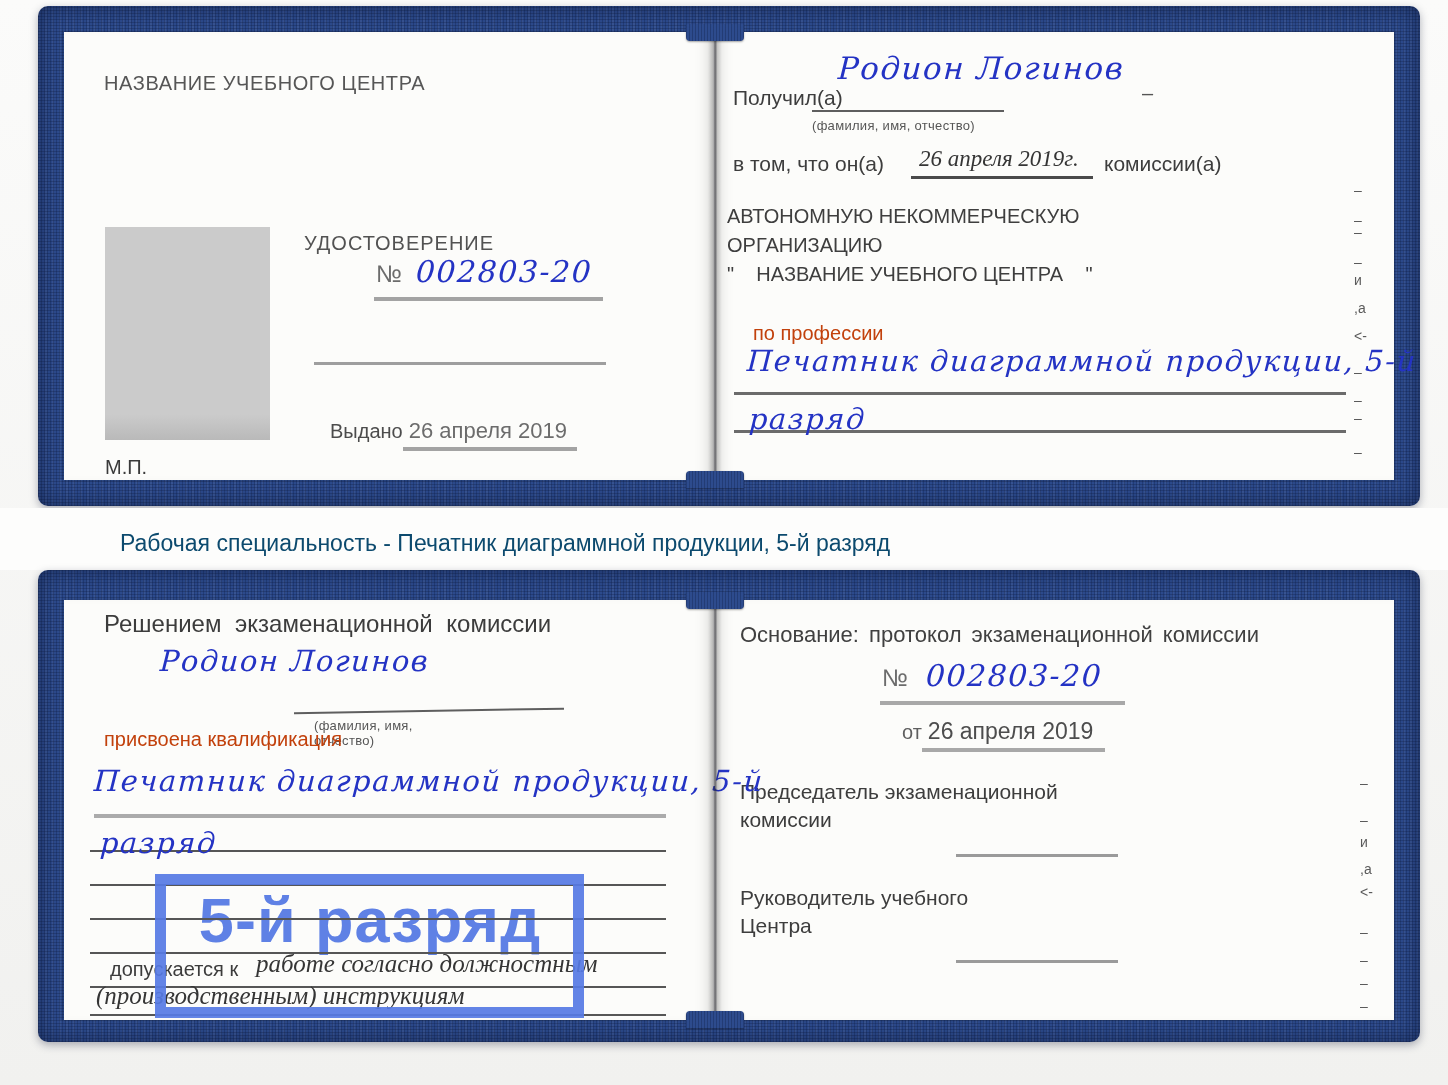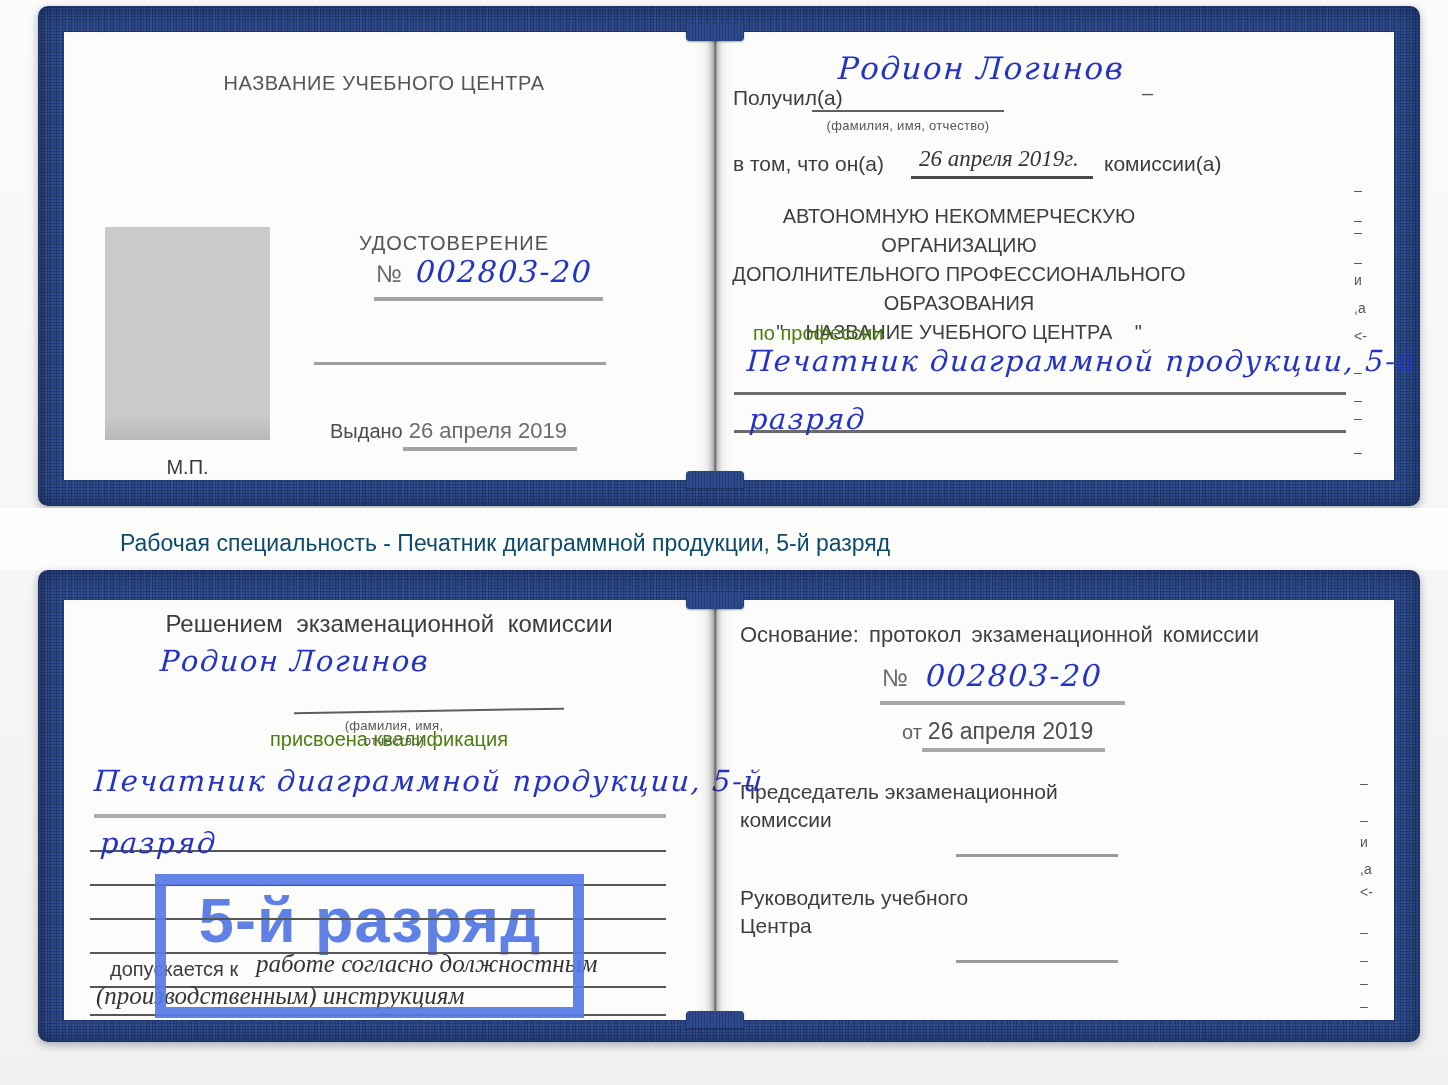--- a/index.html
+++ b/index.html
@@ -37,7 +37,7 @@
            box-shadow:inset 14px 0 16px -12px rgba(0,0,0,.22);pointer-events:none;}
 
   .abs{position:absolute;white-space:nowrap;}
-  .ctr{text-align:center;white-space:normal;}
+  .ctr{white-space:normal;}
 
   
   .p20{font-size:20px;color:#4d7c0f;}

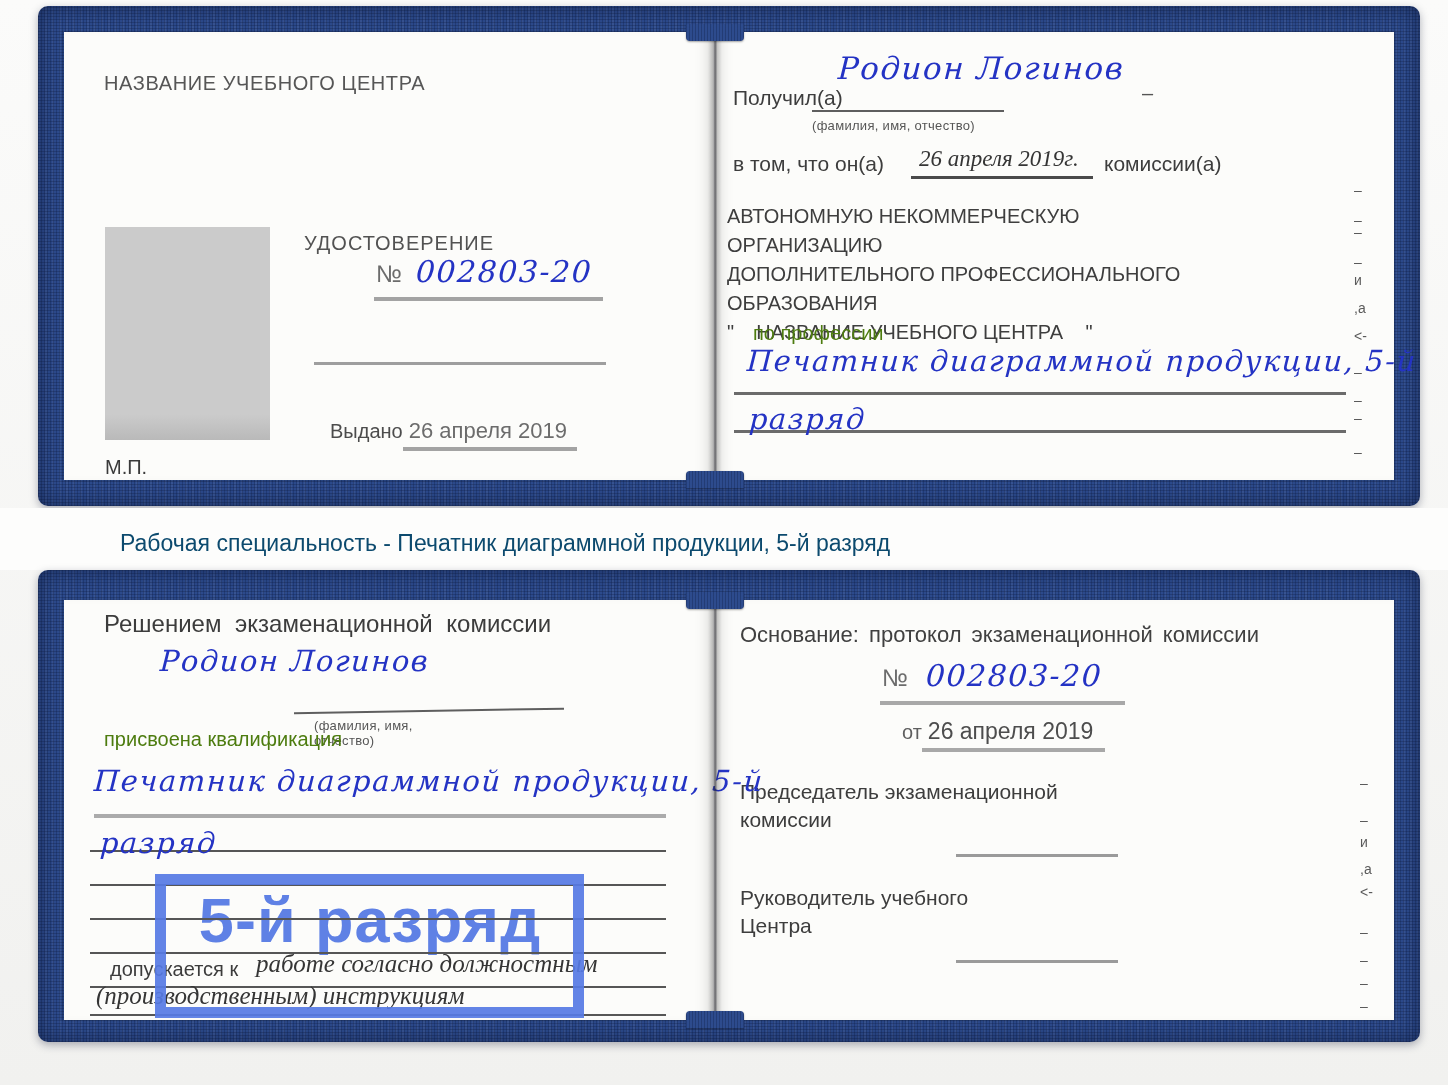--- a/index.html
+++ b/index.html
@@ -111,7 +111,6 @@
 
       <div class="abs ctr" style="left:663px;top:170px;width:464px;font-size:20px;line-height:29px;color:#3e3e3e;">
         <div>АВТОНОМНУЮ НЕКОММЕРЧЕСКУЮ ОРГАНИЗАЦИЮ</div>
-        <div>ДОПОЛНИТЕЛЬНОГО ПРОФЕССИОНАЛЬНОГО ОБРАЗОВАНИЯ</div>
         <div>"&nbsp;&nbsp;&nbsp;&nbsp;НАЗВАНИЕ УЧЕБНОГО ЦЕНТРА&nbsp;&nbsp;&nbsp;&nbsp;"</div>
       </div>
 

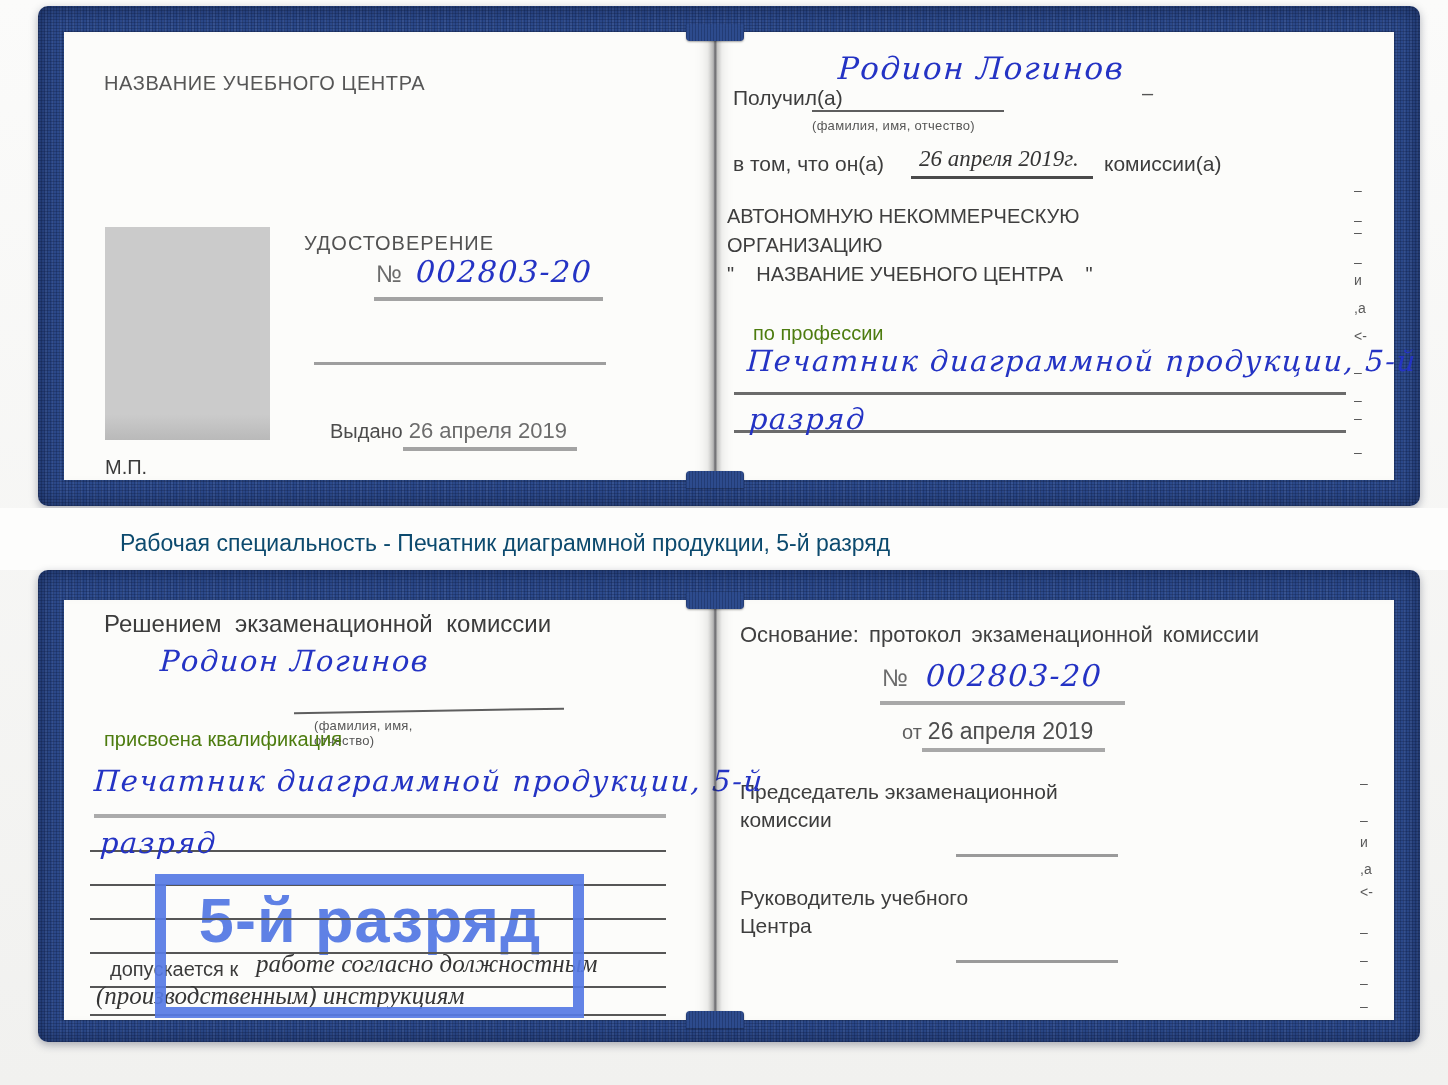--- a/index.html
+++ b/index.html
@@ -40,7 +40,7 @@
   .ctr{white-space:normal;}
 
   
-  .p20{font-size:20px;color:#4d7c0f;}
+  .p20{font-size:20px;color:#c2410c;}
   .p21{font-size:21px;color:#3d3d3d;}
   .p22{font-size:22px;color:#404040;}
   .p24{font-size:24px;color:#3c3c3c;}

